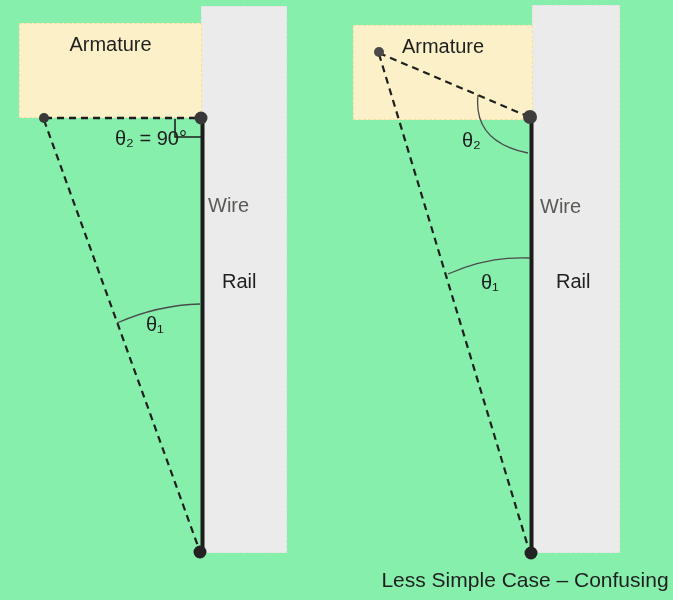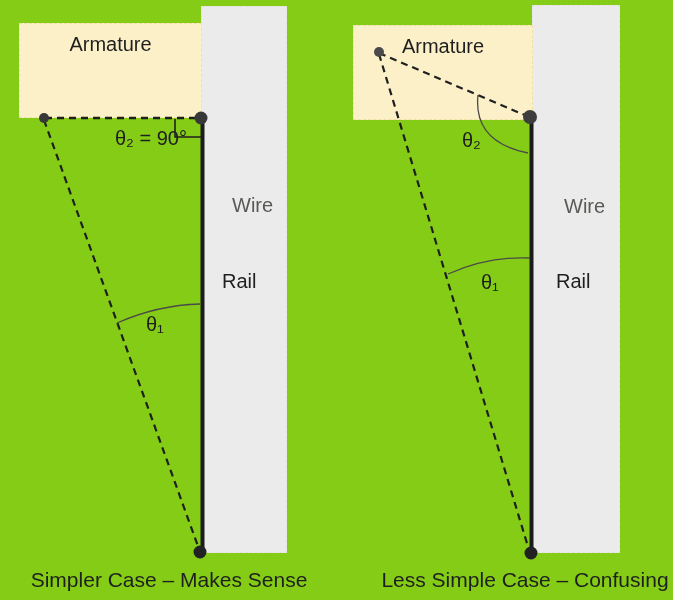--- a/index.html
+++ b/index.html
@@ -8,7 +8,7 @@
     position: relative;
     width: 673px;
     height: 600px;
-    background: #84cc16;
+    background: #86efac;
     overflow: hidden;
   }
   .rail {

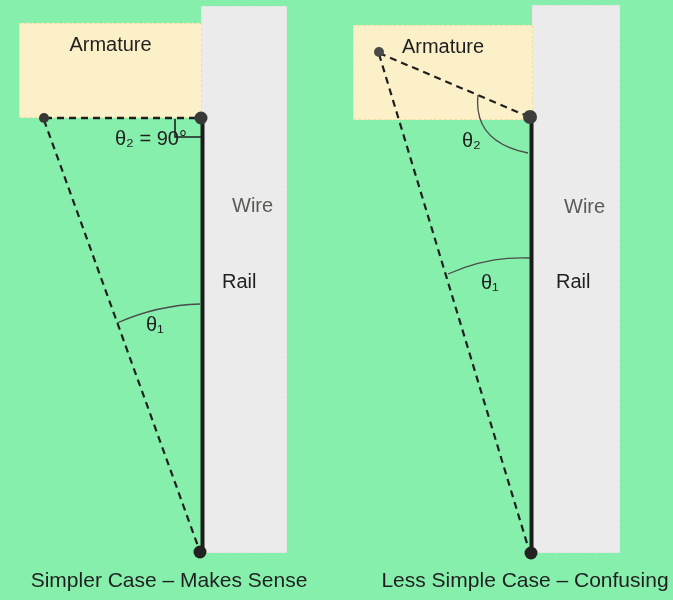--- a/index.html
+++ b/index.html
@@ -46,7 +46,7 @@
   .lbl-theta2-right { left: 462px; top: 129px; }
   .lbl-theta1-left  { left: 146px; top: 313px; }
   .lbl-theta1-right { left: 481px; top: 271px; }
-  .lbl-wire { color: #595955; margin-left: 24px; }
+  .lbl-wire { color: #595955; }
   .lbl-wire-left  { left: 208px; top: 194px; }
   .lbl-wire-right { left: 540px; top: 195px; }
   .lbl-rail-left  { left: 222px; top: 270px; }

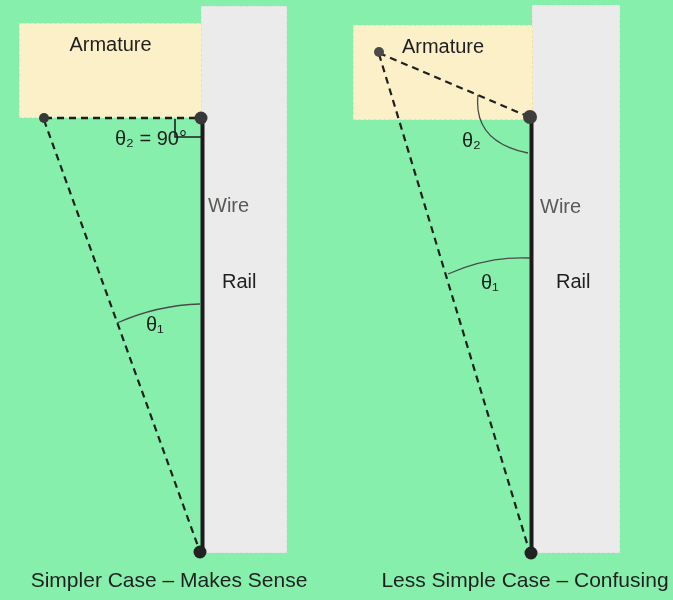--- a/index.html
+++ b/index.html
@@ -109,7 +109,6 @@
   <div class="lbl lbl-wire lbl-wire-left">Wire</div>
   <div class="lbl lbl-rail-left">Rail</div>
   <div class="lbl lbl-theta1-left">θ₁</div>
-  <div class="caption caption-left">Simpler Case – Makes Sense</div>
 
   <div class="lbl lbl-armature lbl-armature-right">Armature</div>
   <div class="lbl lbl-theta2-right">θ₂</div>

